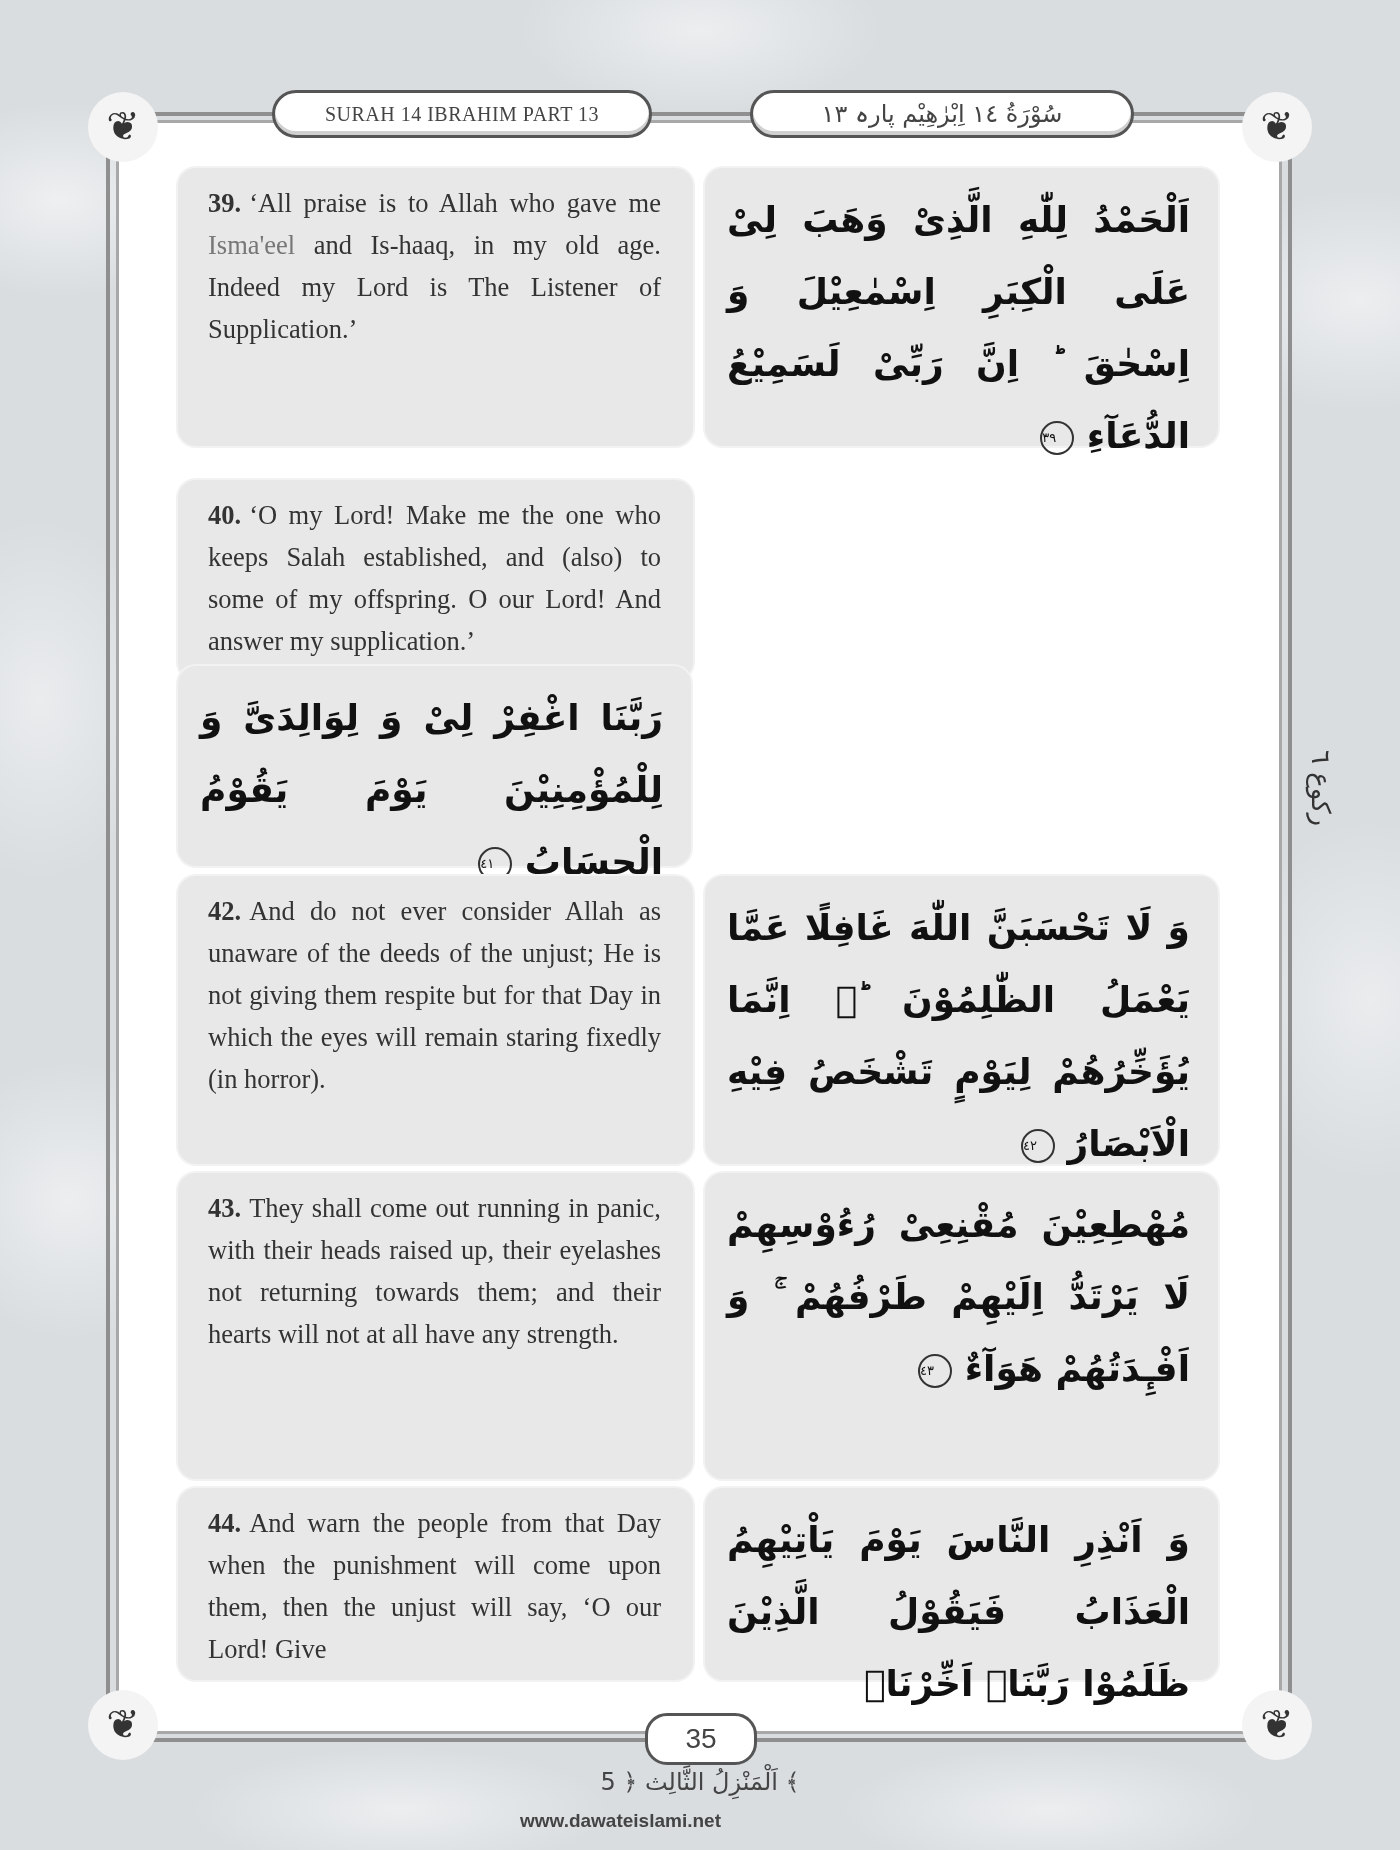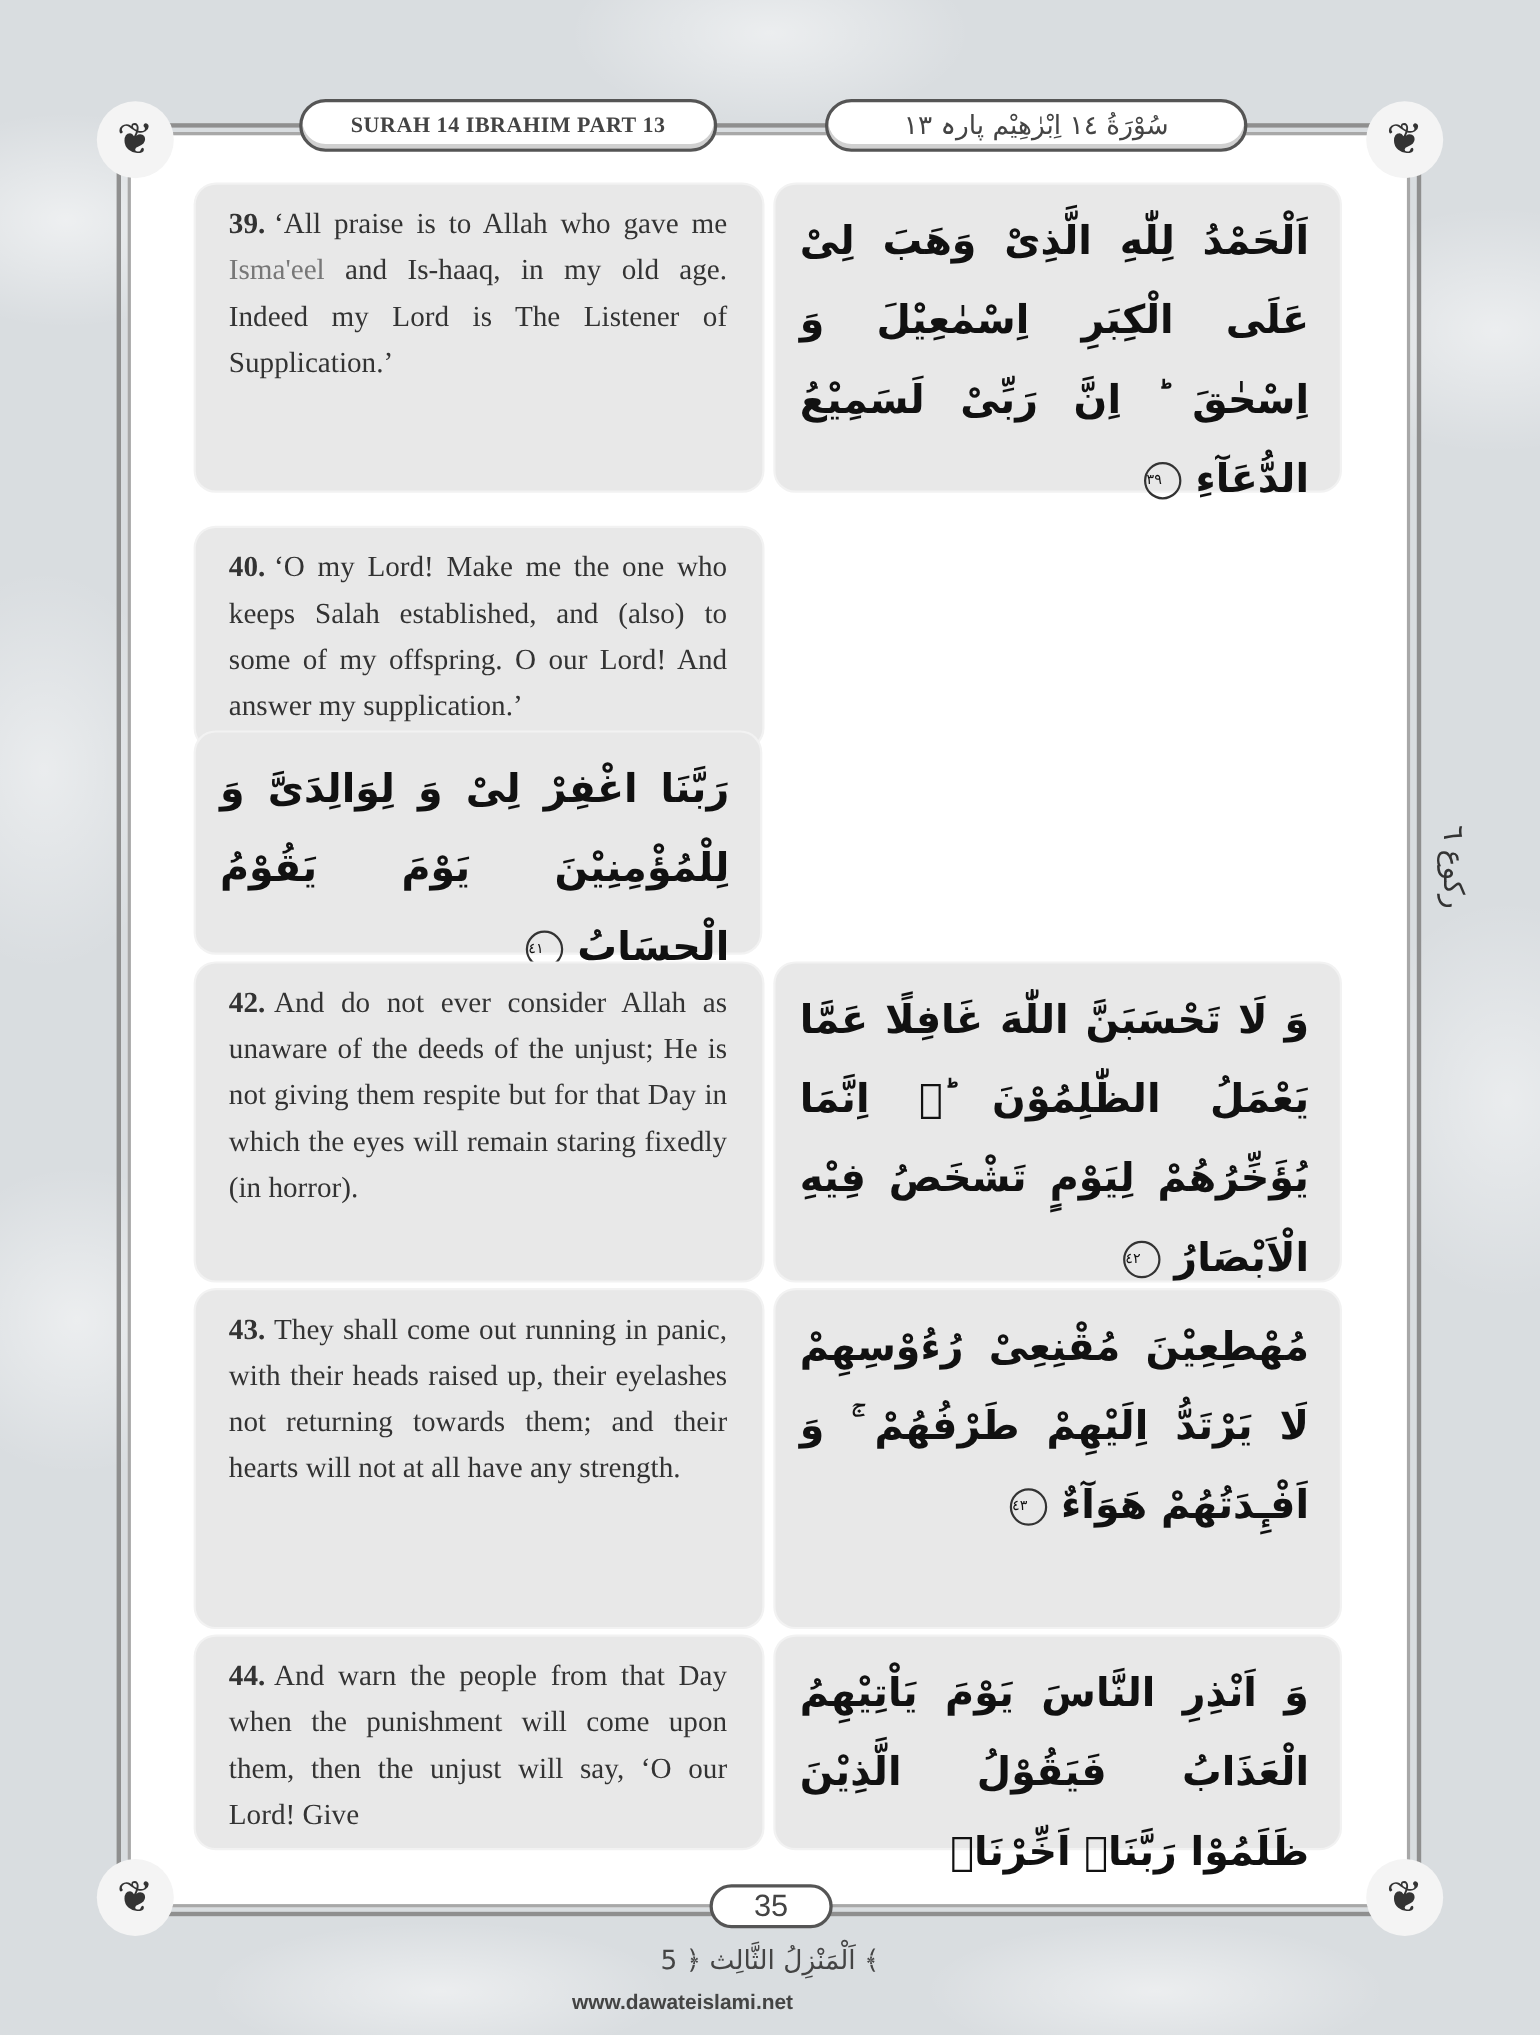--- a/index.html
+++ b/index.html
@@ -37,7 +37,7 @@
     display: flex; align-items: center; justify-content: center;
     color: #444; box-shadow: inset 0 -4px 0 #d0d0d0;
   }
-  .pill.left { left: 272px; width: 380px; font-family: "Liberation Serif", serif; font-weight: bold; font-size: 20px; letter-spacing: 0.5px; }
+  .pill.left { left: 272px; width: 380px; font-family: "Liberation Serif", serif; font-weight: normal; font-size: 20px; letter-spacing: 0.5px; }
   .pill.right { left: 750px; width: 384px; font-family: "DejaVu Sans", sans-serif; font-size: 24px; direction: rtl; }
   .verse-row { position: absolute; left: 178px; width: 1040px; display: flex; gap: 12px; }
   .box {

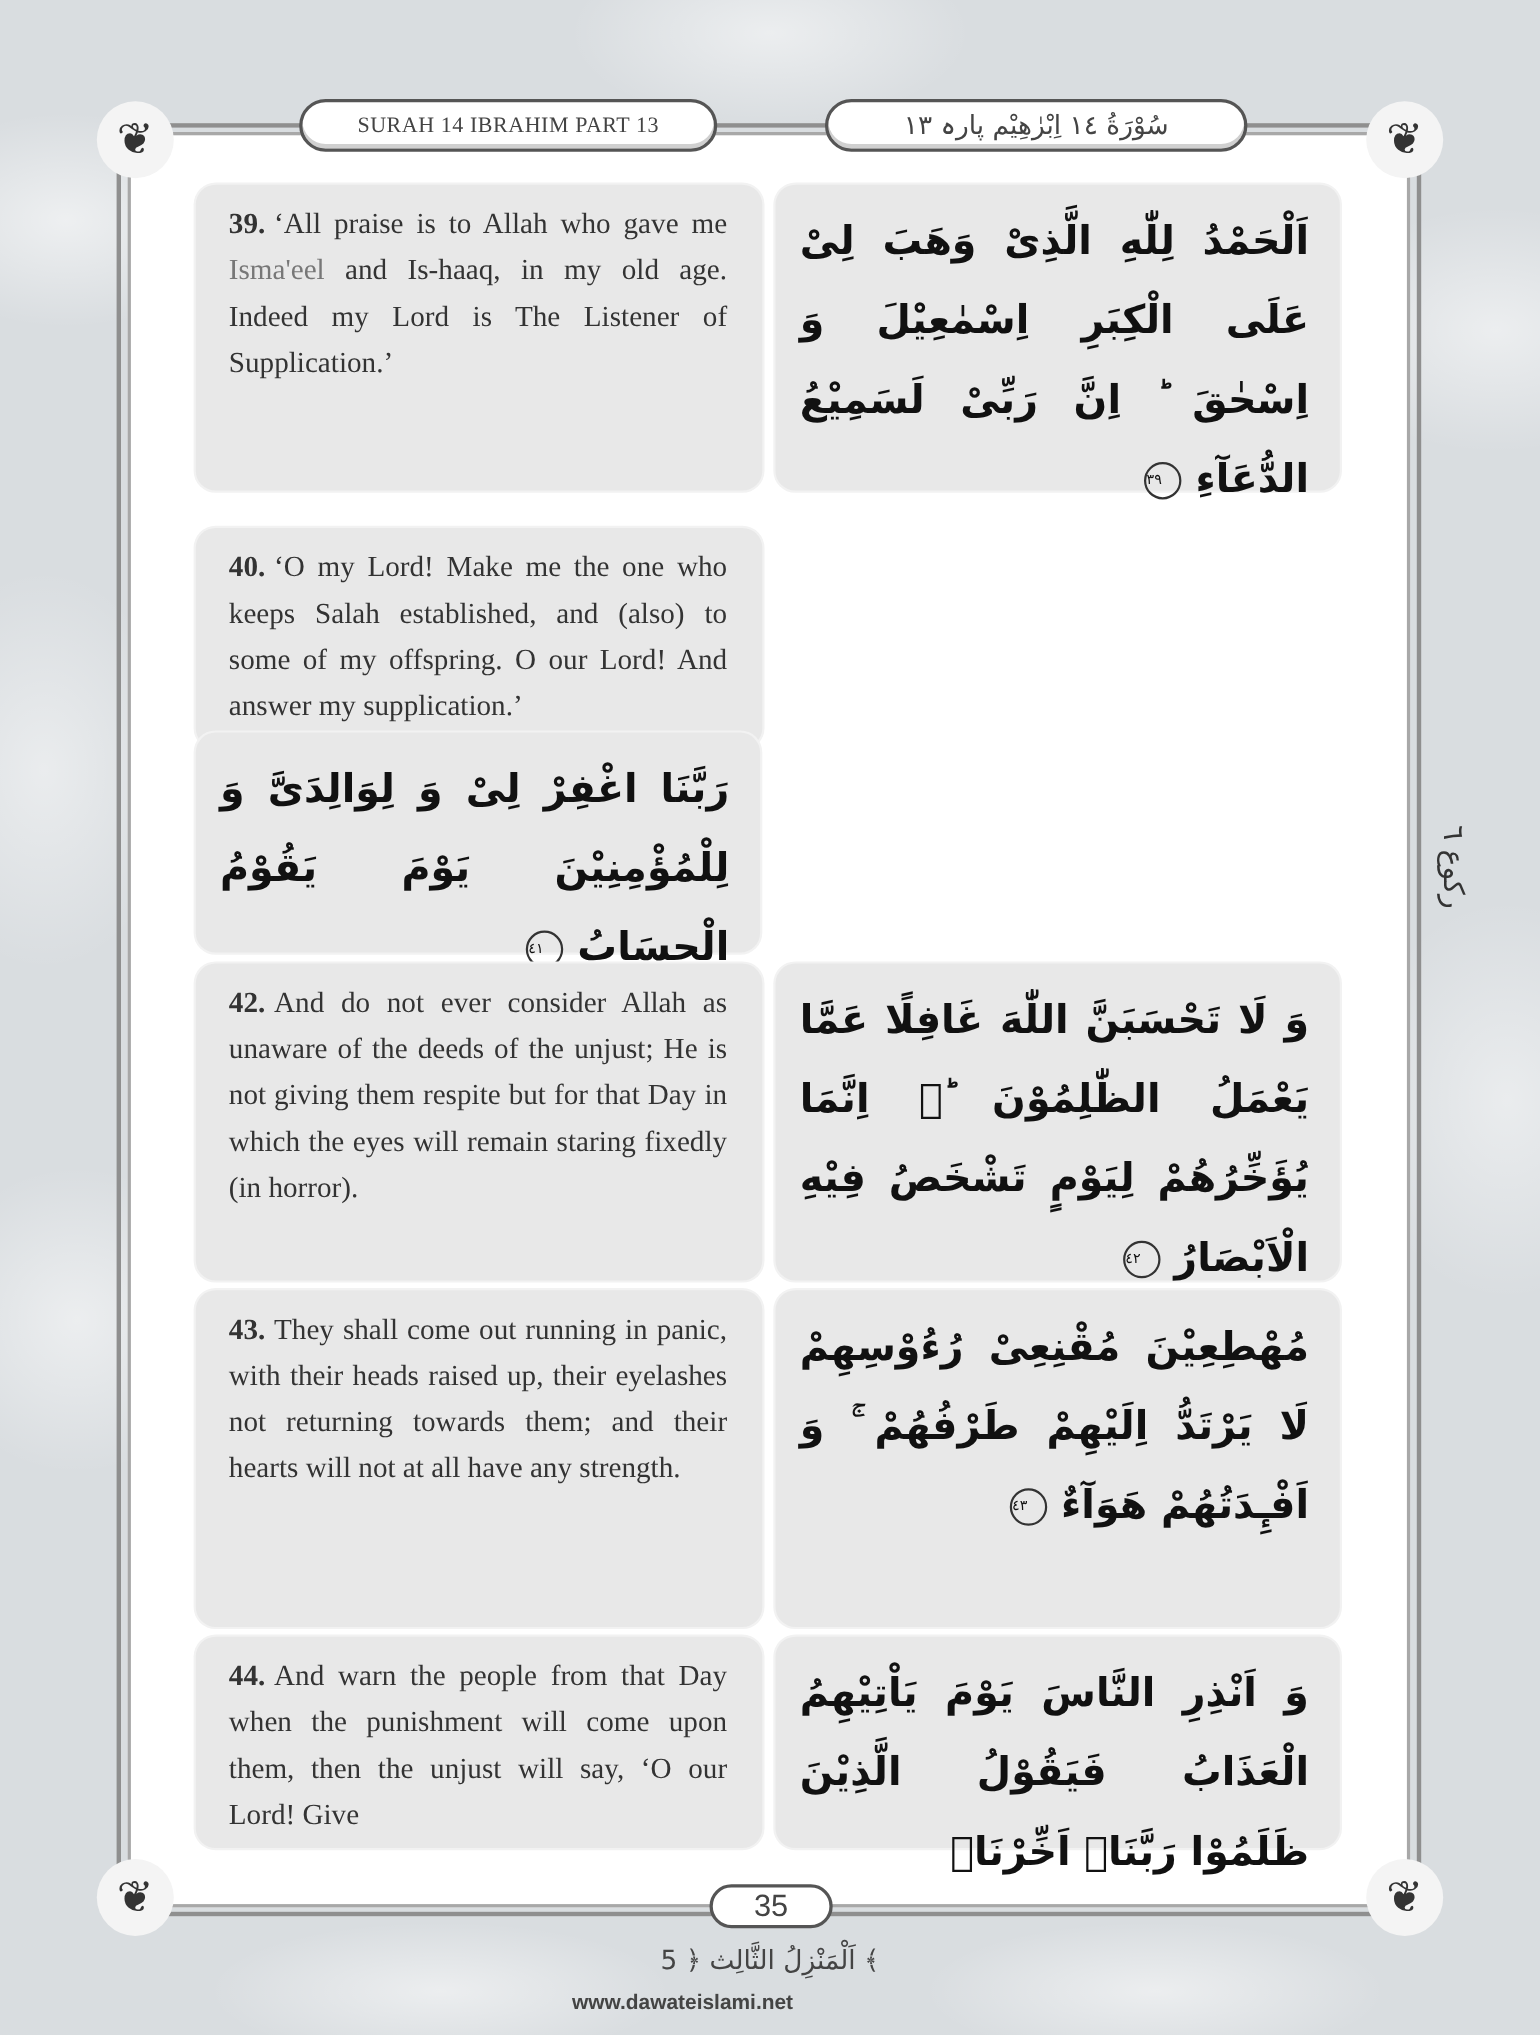--- a/index.html
+++ b/index.html
@@ -58,7 +58,7 @@
     writing-mode: vertical-rl;
   }
   .page-num {
-    position: absolute; left: 645px; top: 1713px; width: 112px; height: 40px;
+    position: absolute; left: 645px; top: 1713px; width: 112px; height: 52px;
     background: #fff; border: 3px solid #555; border-radius: 22px; box-sizing: border-box;
     font-family: "Liberation Sans", sans-serif; font-size: 28px; color: #444;
     display: flex; align-items: center; justify-content: center;

